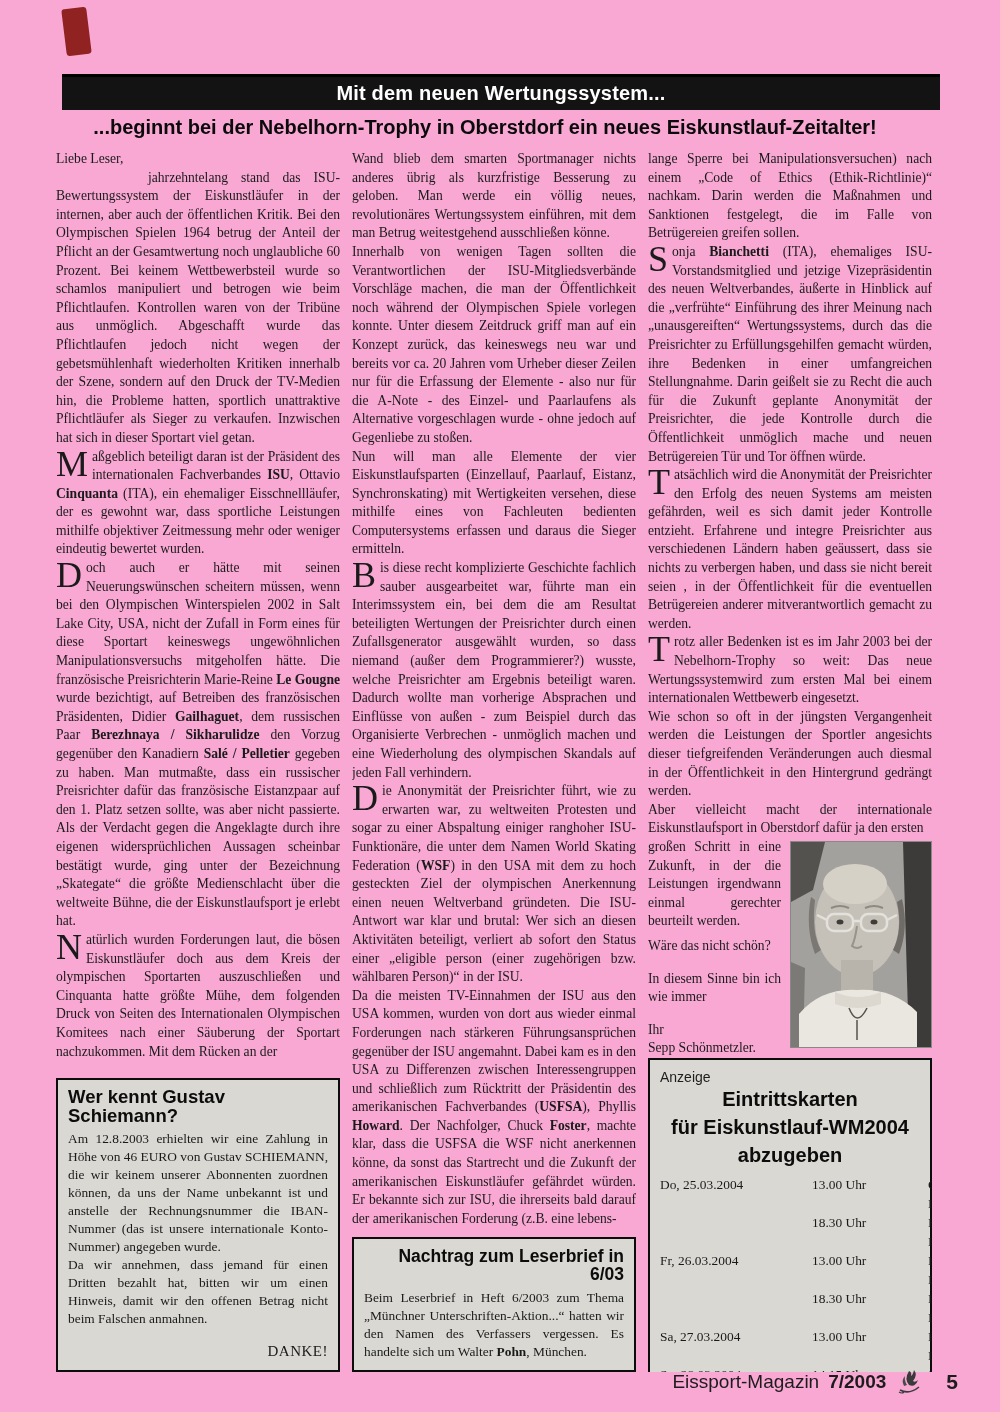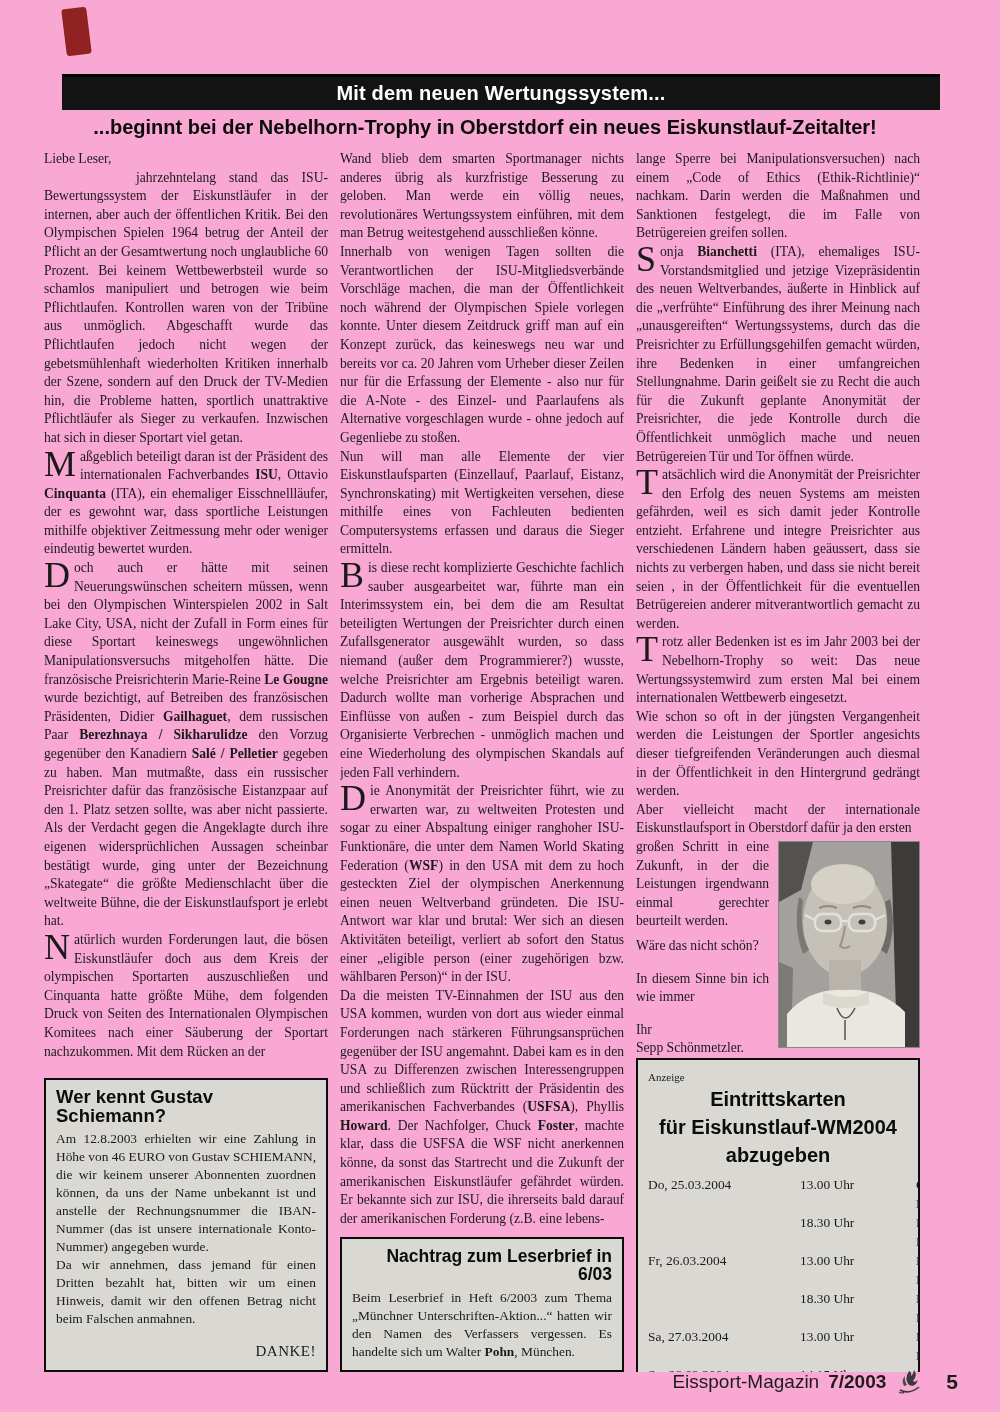--- a/index.html
+++ b/index.html
@@ -11,7 +11,7 @@
   .banner span{color:#fff;font-family:"Liberation Sans",sans-serif;font-weight:bold;font-size:20px;letter-spacing:.2px;}
   .subhead{position:absolute;left:46px;top:116px;width:878px;text-align:center;
            font-family:"Liberation Sans",sans-serif;font-weight:bold;font-size:20px;color:#0b0b0b;}
-  .content{position:absolute;left:44px;top:150px;width:876px;height:1222px;display:flex;gap:12px;}
+  .content{position:absolute;left:56px;top:150px;width:876px;height:1222px;display:flex;gap:12px;}
   .col{width:284px;display:flex;flex-direction:column;overflow:hidden;font-size:13.6px;line-height:18.6px;}
   .coltext p{margin:0;text-align:justify;}
   .coltext p.salutation{text-align:left;}

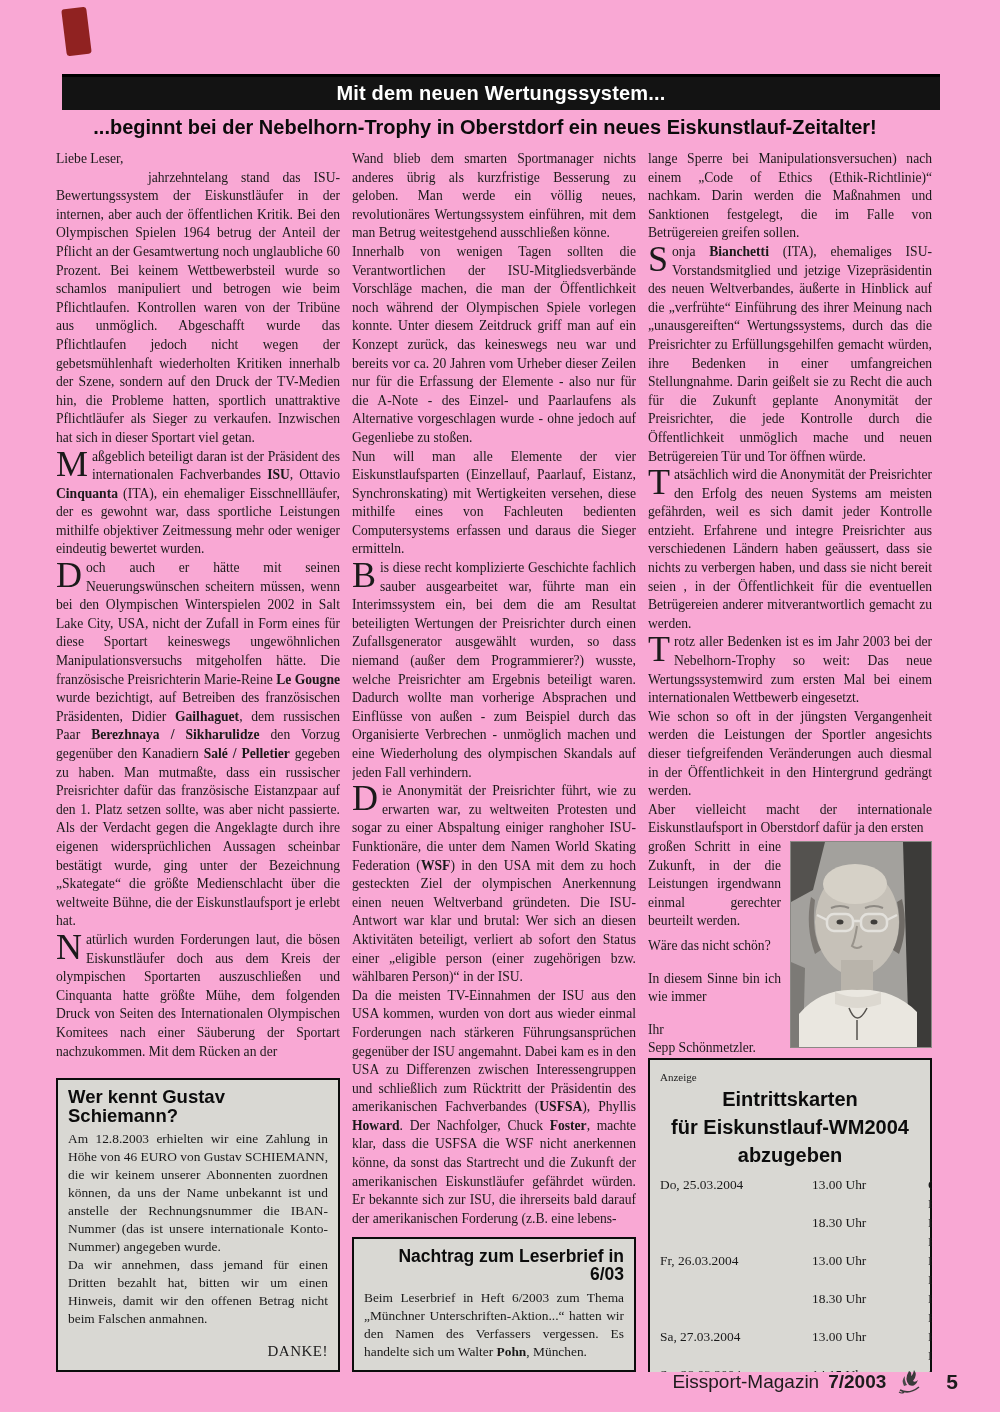--- a/index.html
+++ b/index.html
@@ -25,7 +25,7 @@
   .box-title{font-family:"Liberation Sans",sans-serif;font-weight:bold;font-size:18.5px;margin:0 0 5px;color:#0c0c0c;}
   .box-title.center{text-align:right;font-size:17.5px;}
   .danke{text-align:right;font-size:15px;margin-top:14px;letter-spacing:.5px;}
-  .anzeige{font-family:Liberation Serif, serif;font-size:11px;color:#1d1d1d;margin-bottom:-2px;}
+  .anzeige{font-family:Liberation Sans, sans-serif;font-size:14px;color:#1d1d1d;margin-bottom:-2px;}
   .wm-title{font-family:"Liberation Sans",sans-serif;font-weight:bold;font-size:20px;line-height:1.4;text-align:center;margin-bottom:6px;color:#0c0c0c;}
   .schedule{margin-bottom:2px;}
   .schedule-row{display:grid;grid-template-columns:106px 70px 1fr;font-size:13.4px;line-height:19px;gap:46px;}

